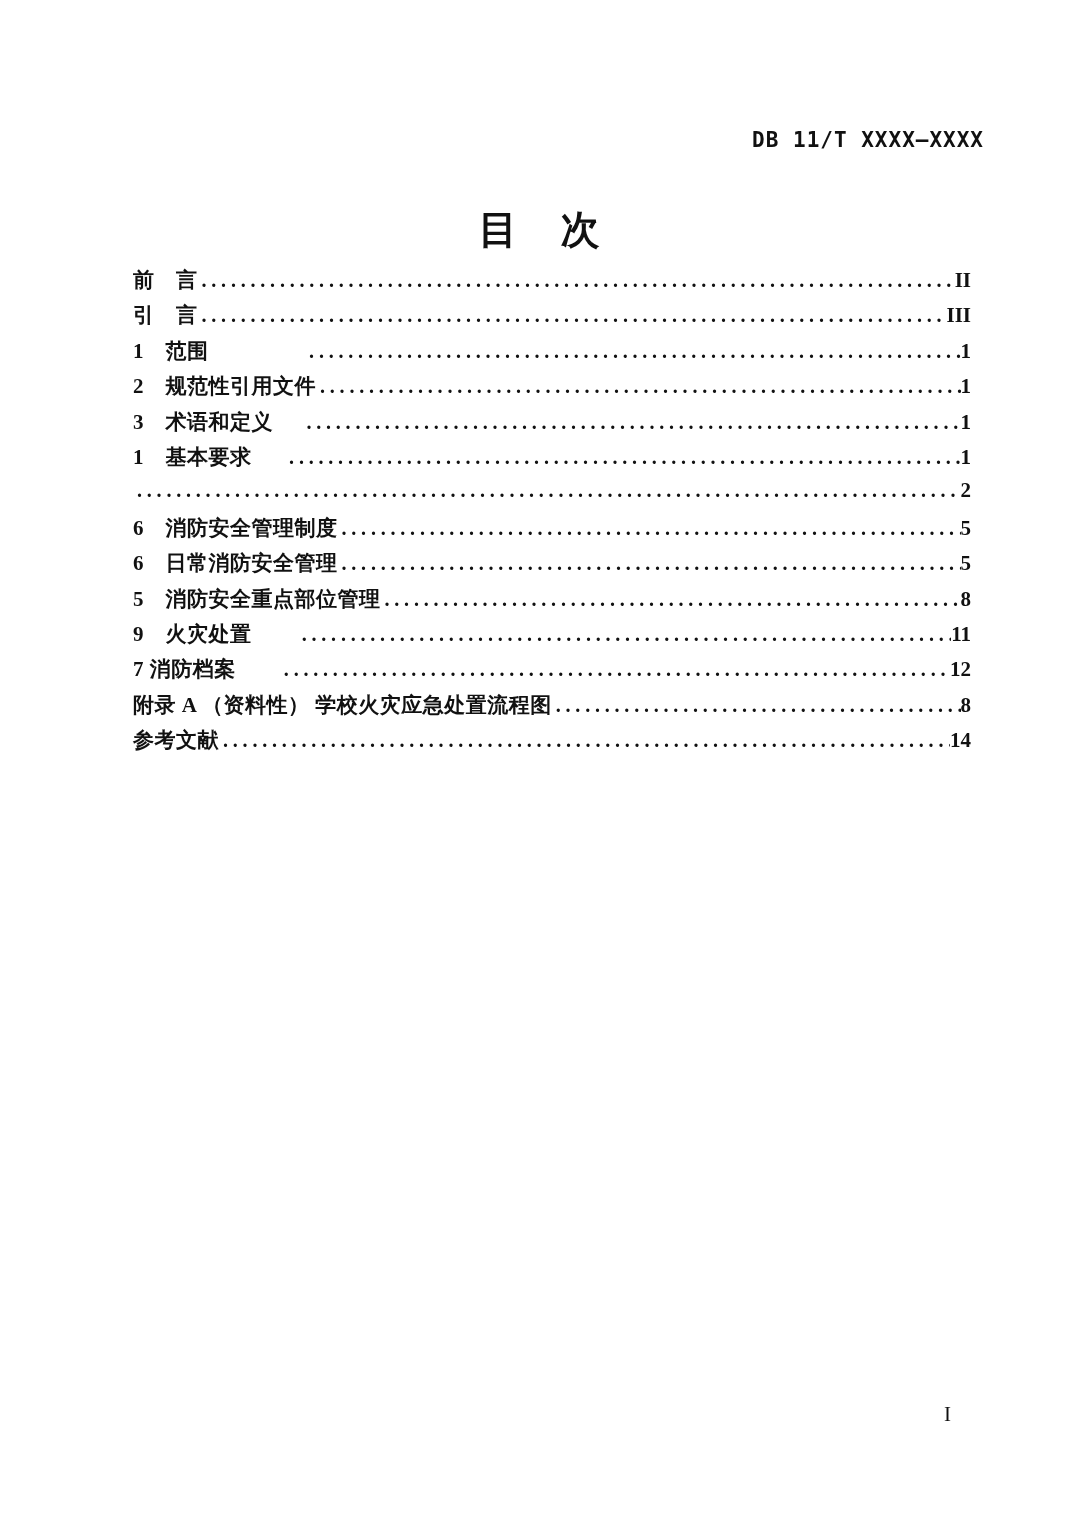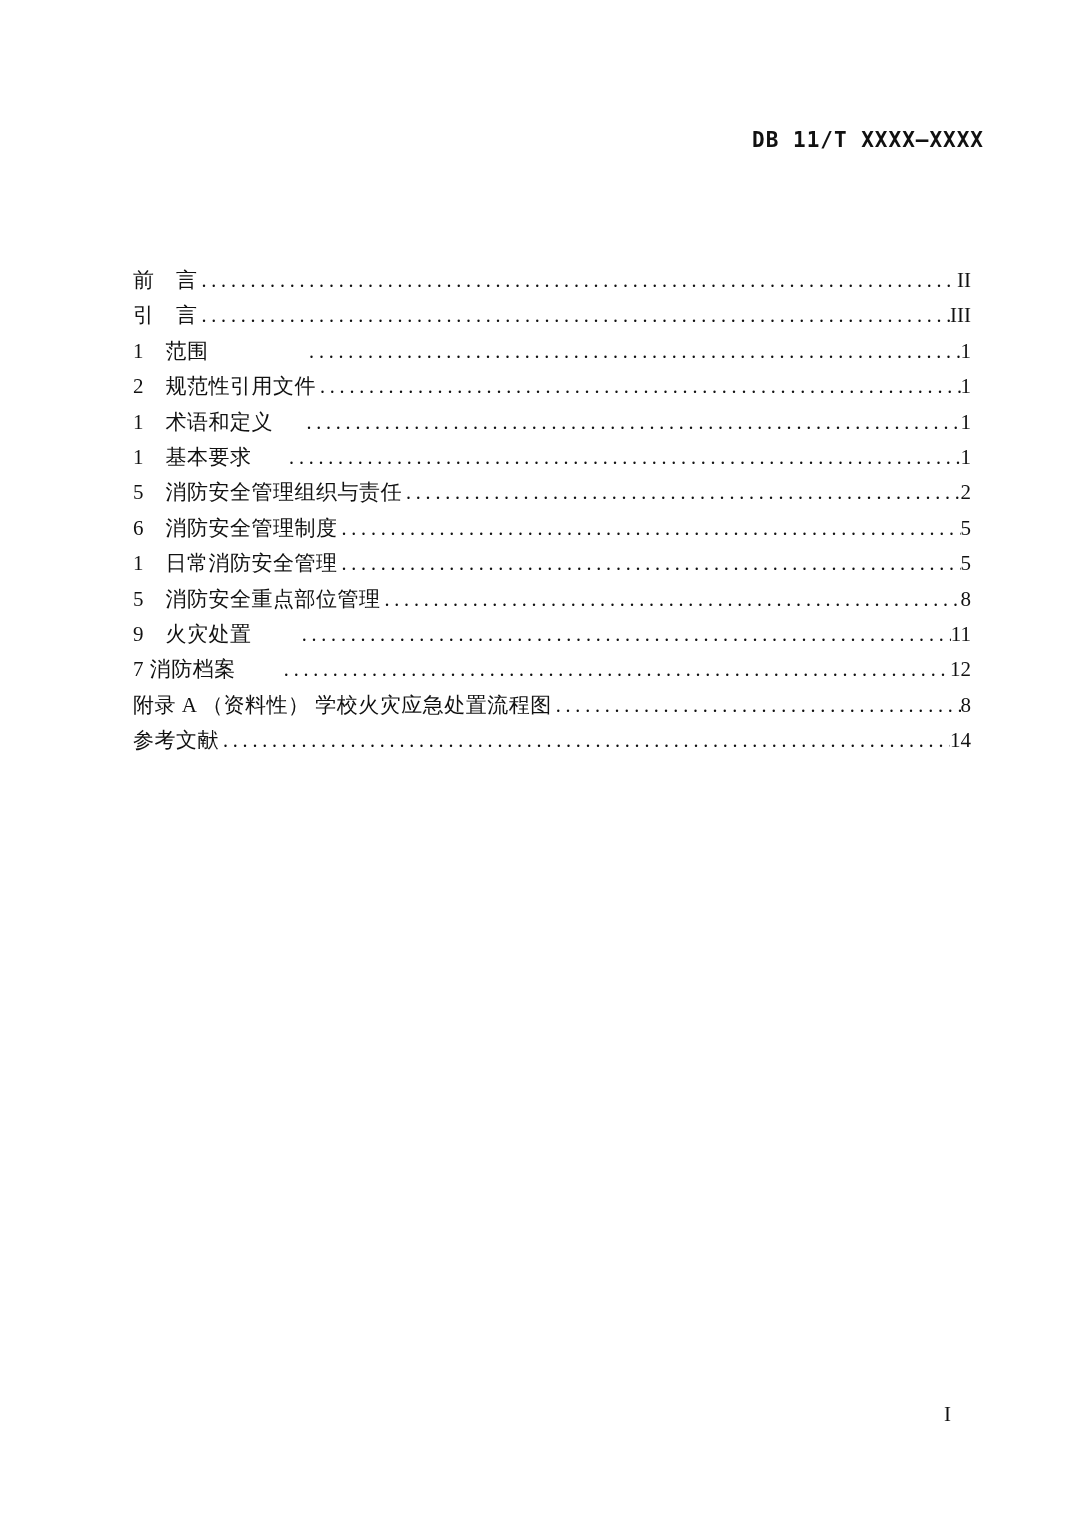--- a/index.html
+++ b/index.html
@@ -96,6 +96,7 @@
 
   <div class="doc-header">DB 11/T XXXX—XXXX</div>
 
+  <div class="doc-title">目　次</div>
 
   <div class="toc-list">
       <div class="toc-row">

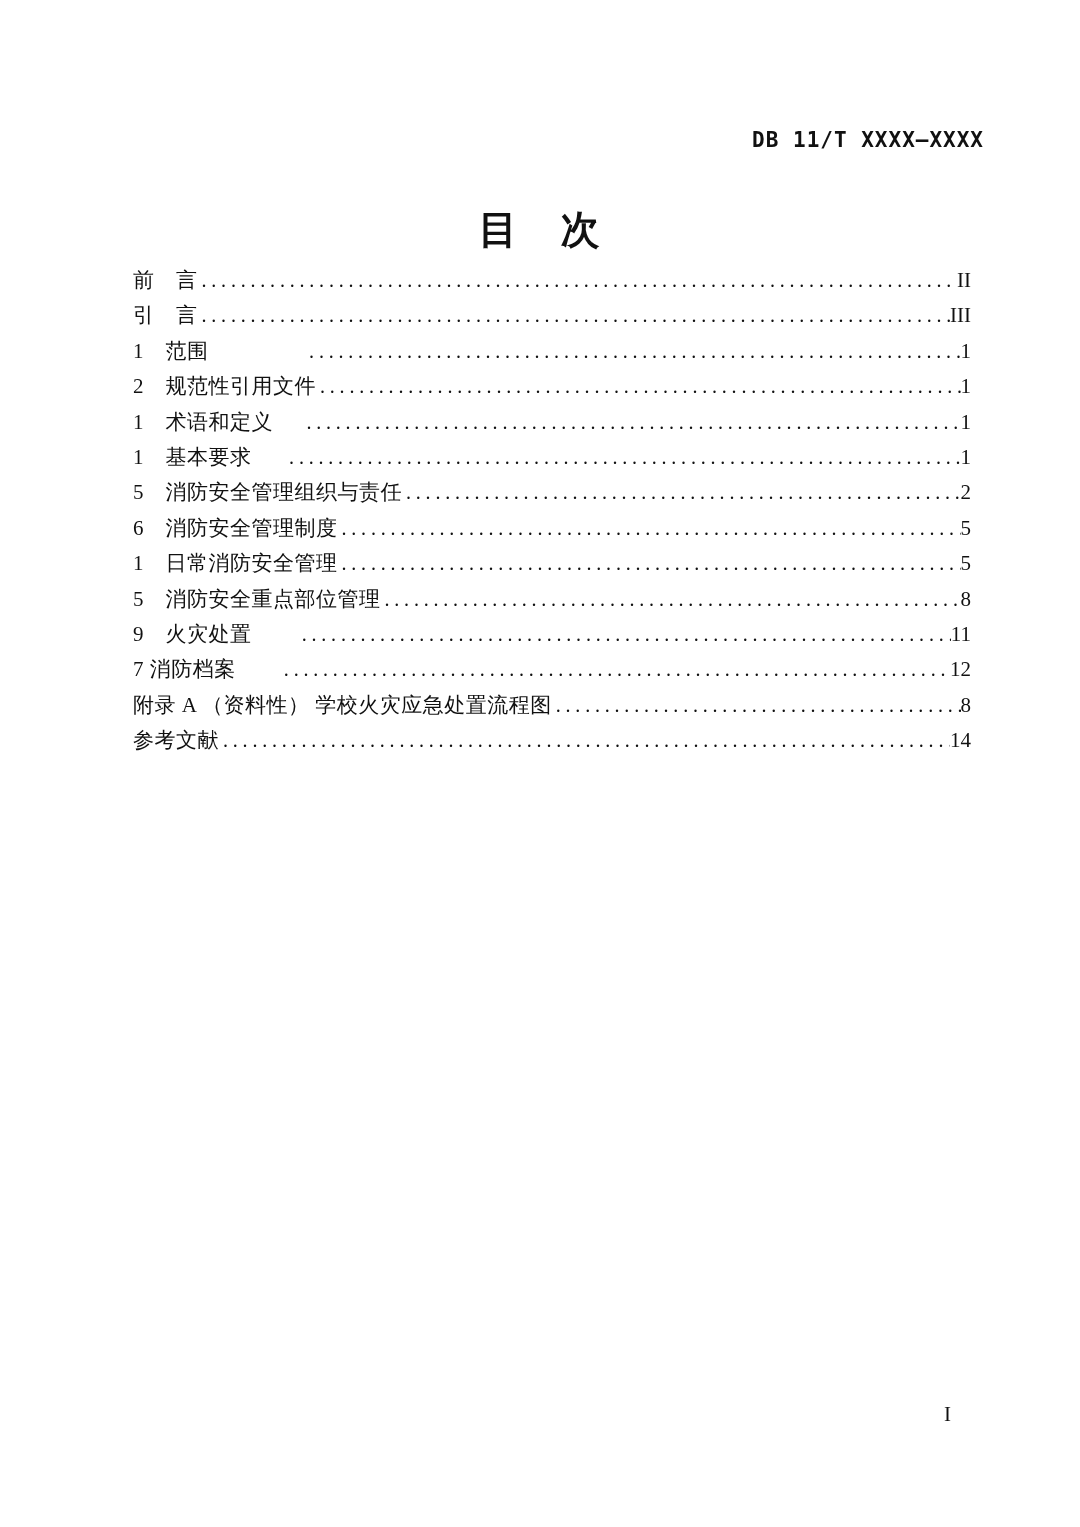--- a/index.html
+++ b/index.html
@@ -54,6 +54,7 @@
     font-size: 21px;
     color: #111111;
     cursor: pointer;
+    font-weight: bold;
   }
   .toc-label {
     flex: 0 0 auto;

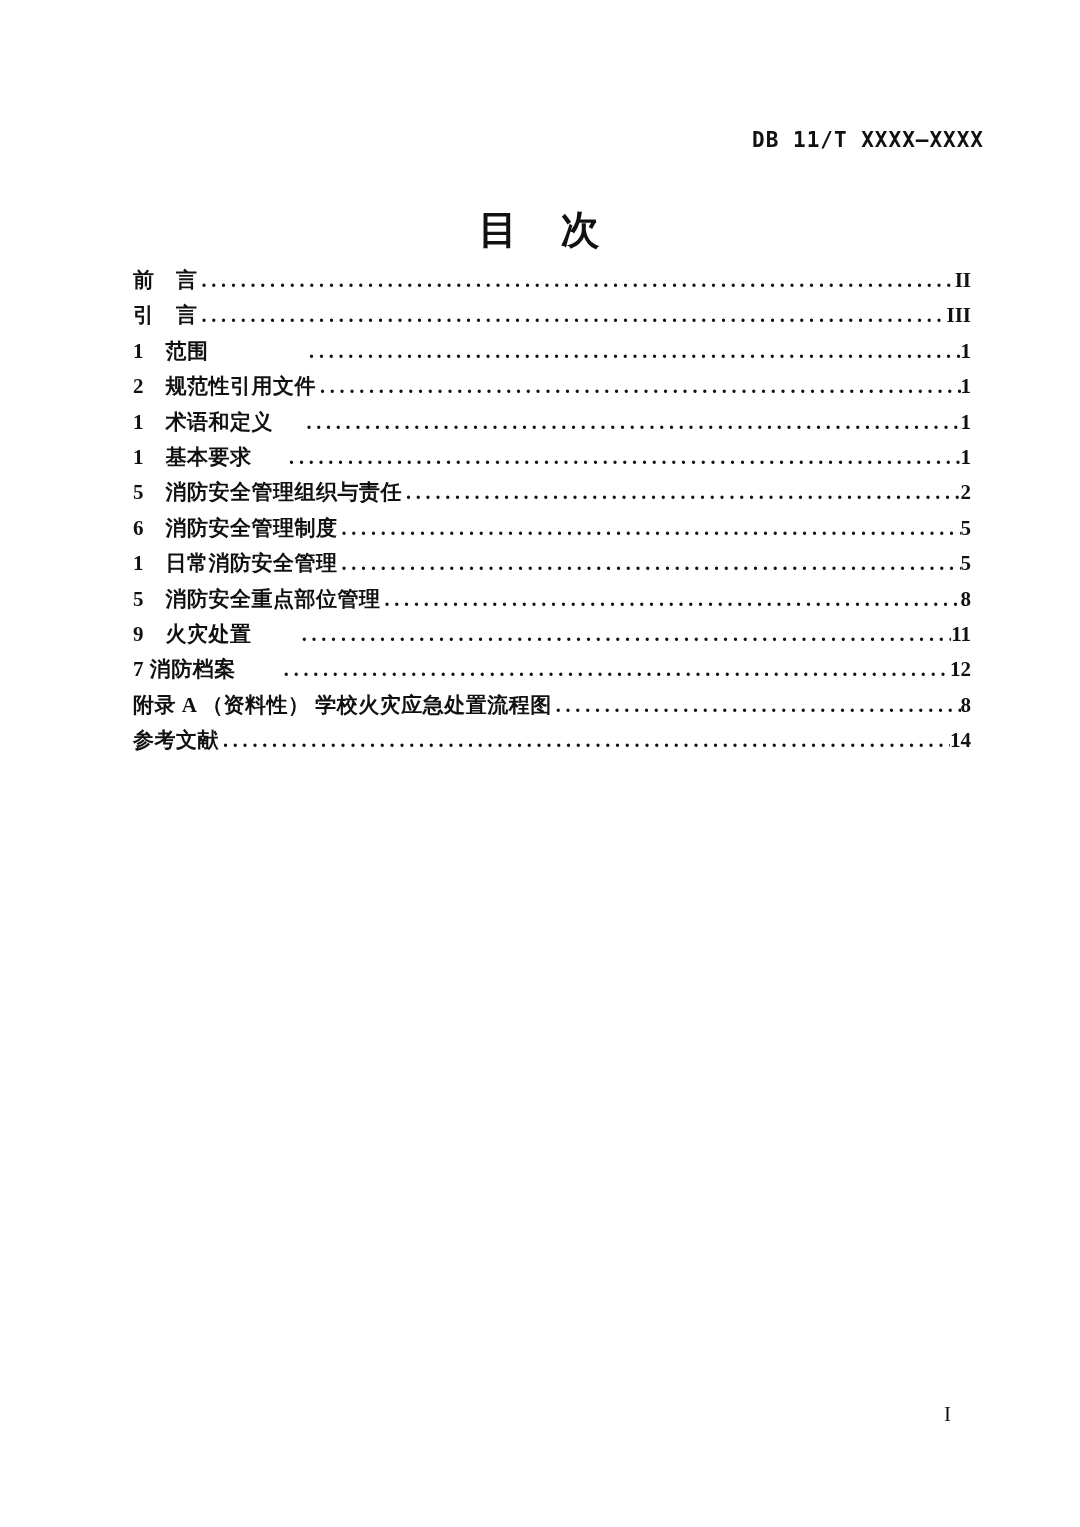--- a/index.html
+++ b/index.html
@@ -125,7 +125,7 @@
     <span class="toc-page">1</span>
   </div>
       <div class="toc-row">
-    <span class="toc-label">1　术语和定义</span>
+    <span class="toc-label">3　术语和定义</span>
     <span class="toc-gap" style="width: 1.4em;"></span>
     <span class="toc-dots">........................................................................................................................................................................................................</span>
     <span class="toc-page">1</span>

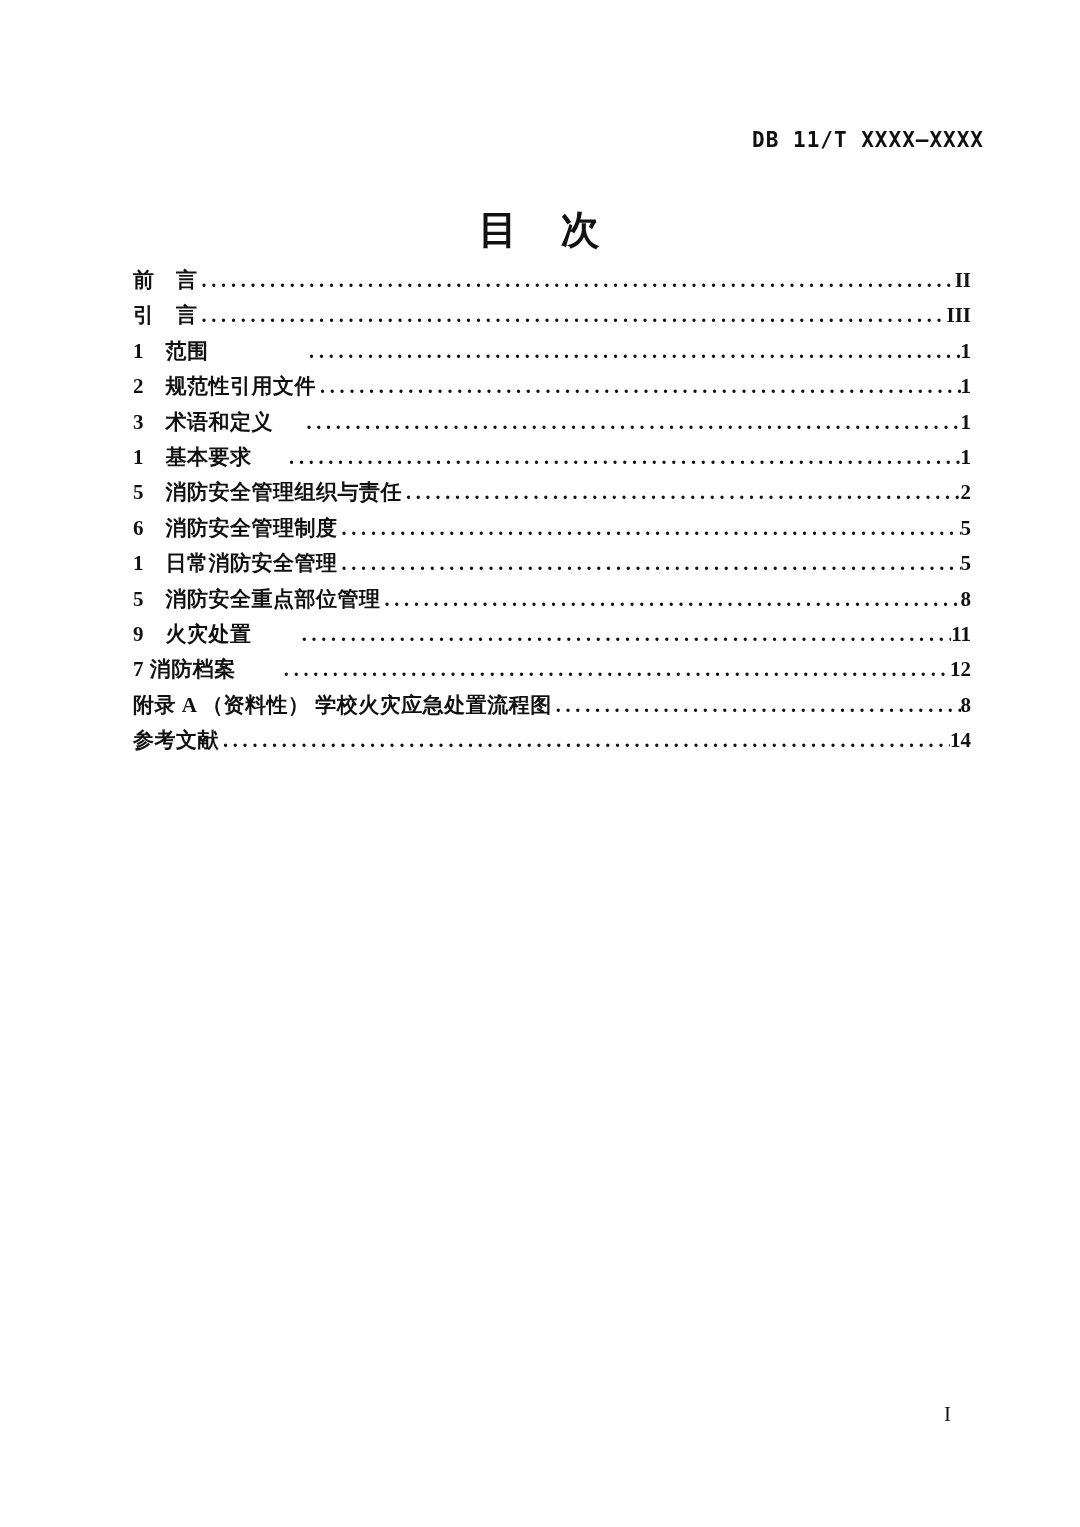--- a/index.html
+++ b/index.html
@@ -137,7 +137,6 @@
     <span class="toc-page">1</span>
   </div>
       <div class="toc-row">
-    <span class="toc-label">5　消防安全管理组织与责任</span>
     <span class="toc-gap" style="width: 0em;"></span>
     <span class="toc-dots">........................................................................................................................................................................................................</span>
     <span class="toc-page">2</span>

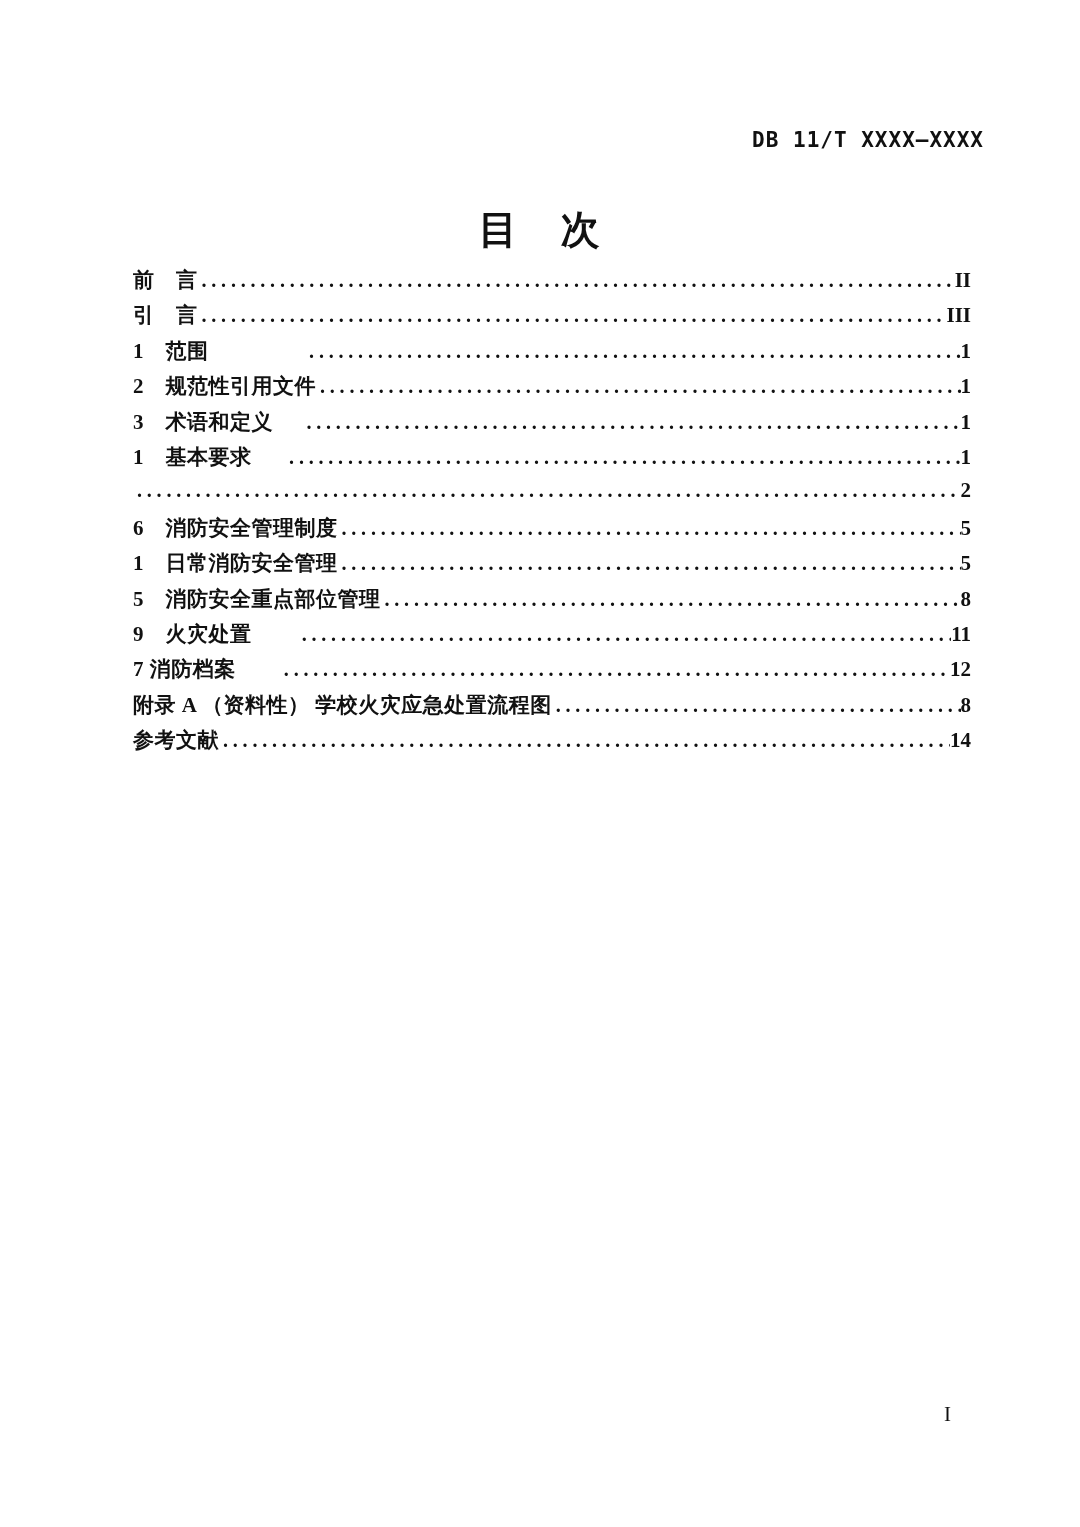--- a/index.html
+++ b/index.html
@@ -148,7 +148,7 @@
     <span class="toc-page">5</span>
   </div>
       <div class="toc-row">
-    <span class="toc-label">1　日常消防安全管理</span>
+    <span class="toc-label">6　日常消防安全管理</span>
     <span class="toc-gap" style="width: 0em;"></span>
     <span class="toc-dots">........................................................................................................................................................................................................</span>
     <span class="toc-page">5</span>

